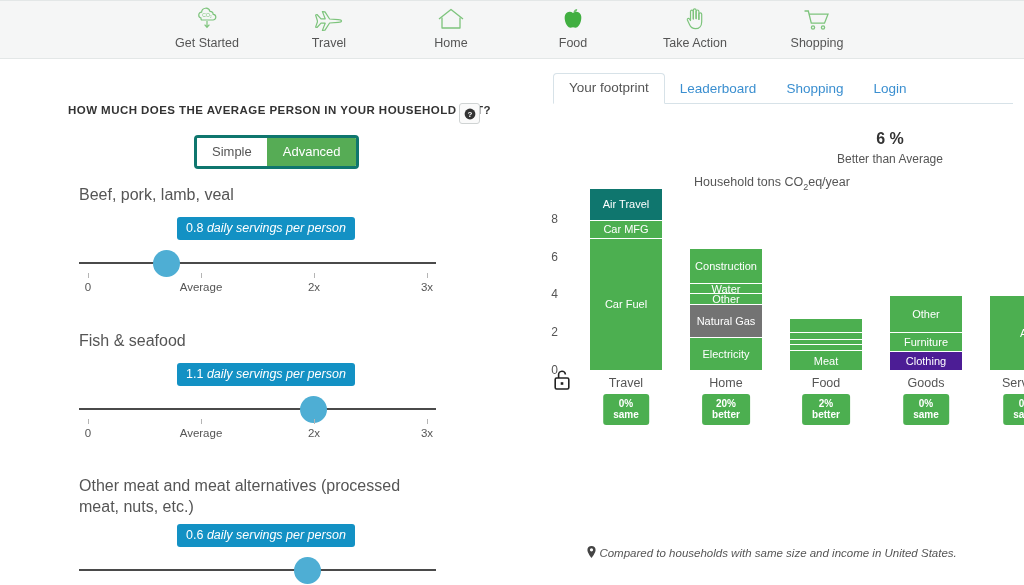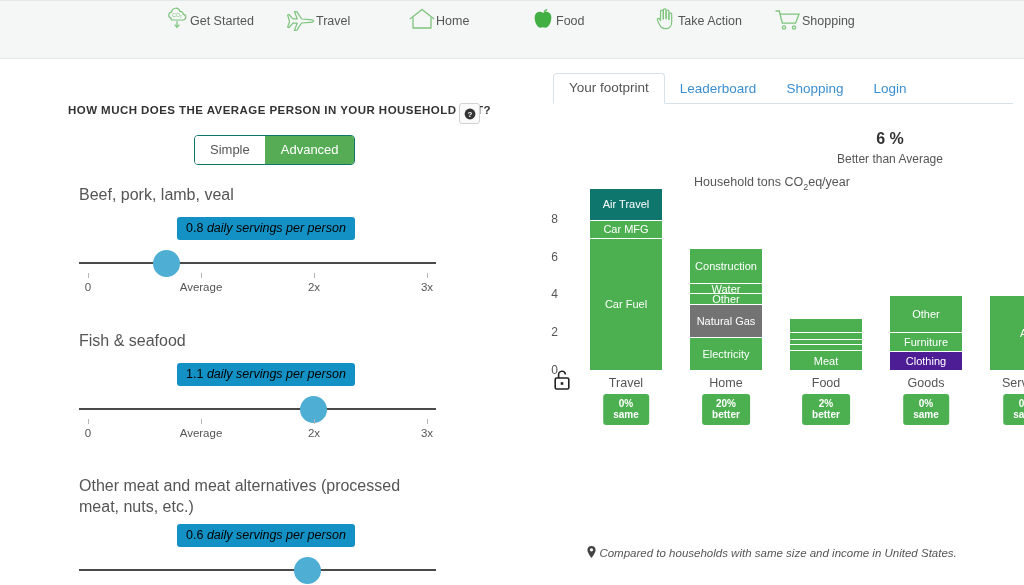--- a/index.html
+++ b/index.html
@@ -27,7 +27,7 @@
     padding-top: 4px;
   }
   .navitem {
-    display: flex; flex-direction: row; align-items: center;
+    display: flex; flex-direction: column; align-items: center;
     width: 86px;
     cursor: pointer;
   }

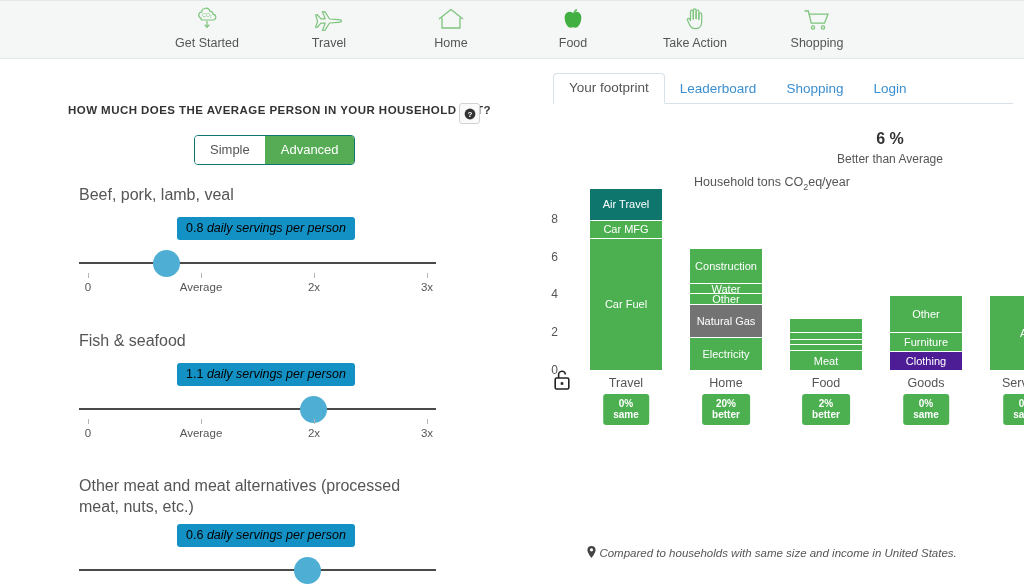--- a/index.html
+++ b/index.html
@@ -58,7 +58,7 @@
     position: absolute; left: 194px; top: 75px;
     display: flex;
     border-radius: 4px; overflow: hidden;
-    border: 1px solid #0f766e;
+    border: 3px solid #0f766e;
     text-align: right;
   }
   .tgl {

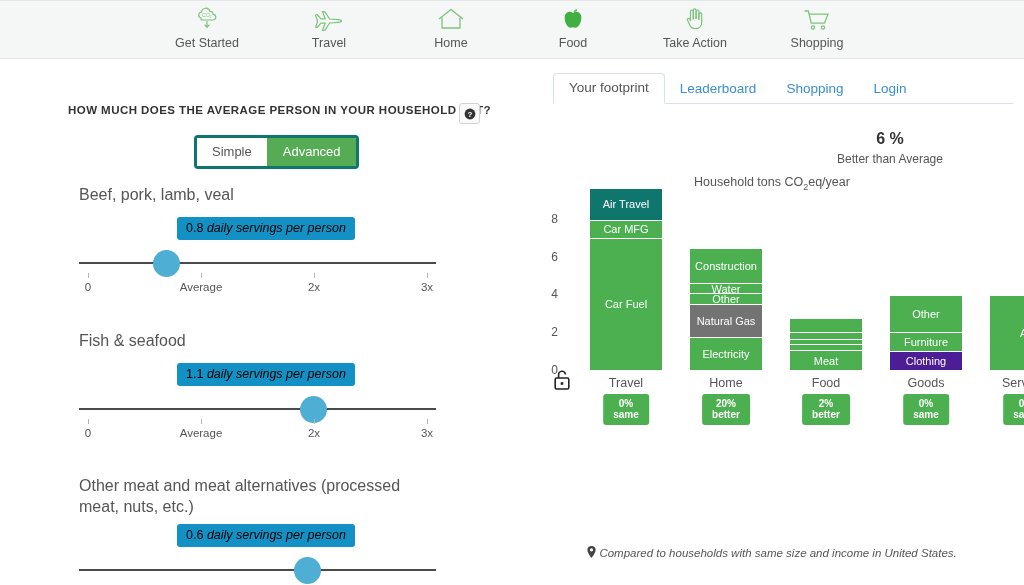--- a/index.html
+++ b/index.html
@@ -71,7 +71,7 @@
   .sl-title { position: absolute; left: 79px; font-size: 16px; color: #555; width: 360px; line-height: 21px; }
   .sl-badge {
     position: absolute;
-    background: #1391c4; color: #000000;
+    background: #1391c4; color: #ffffff;
     font-size: 12.5px; font-style: italic;
     padding: 4px 9px 5px 9px; border-radius: 3px;
     white-space: nowrap;

